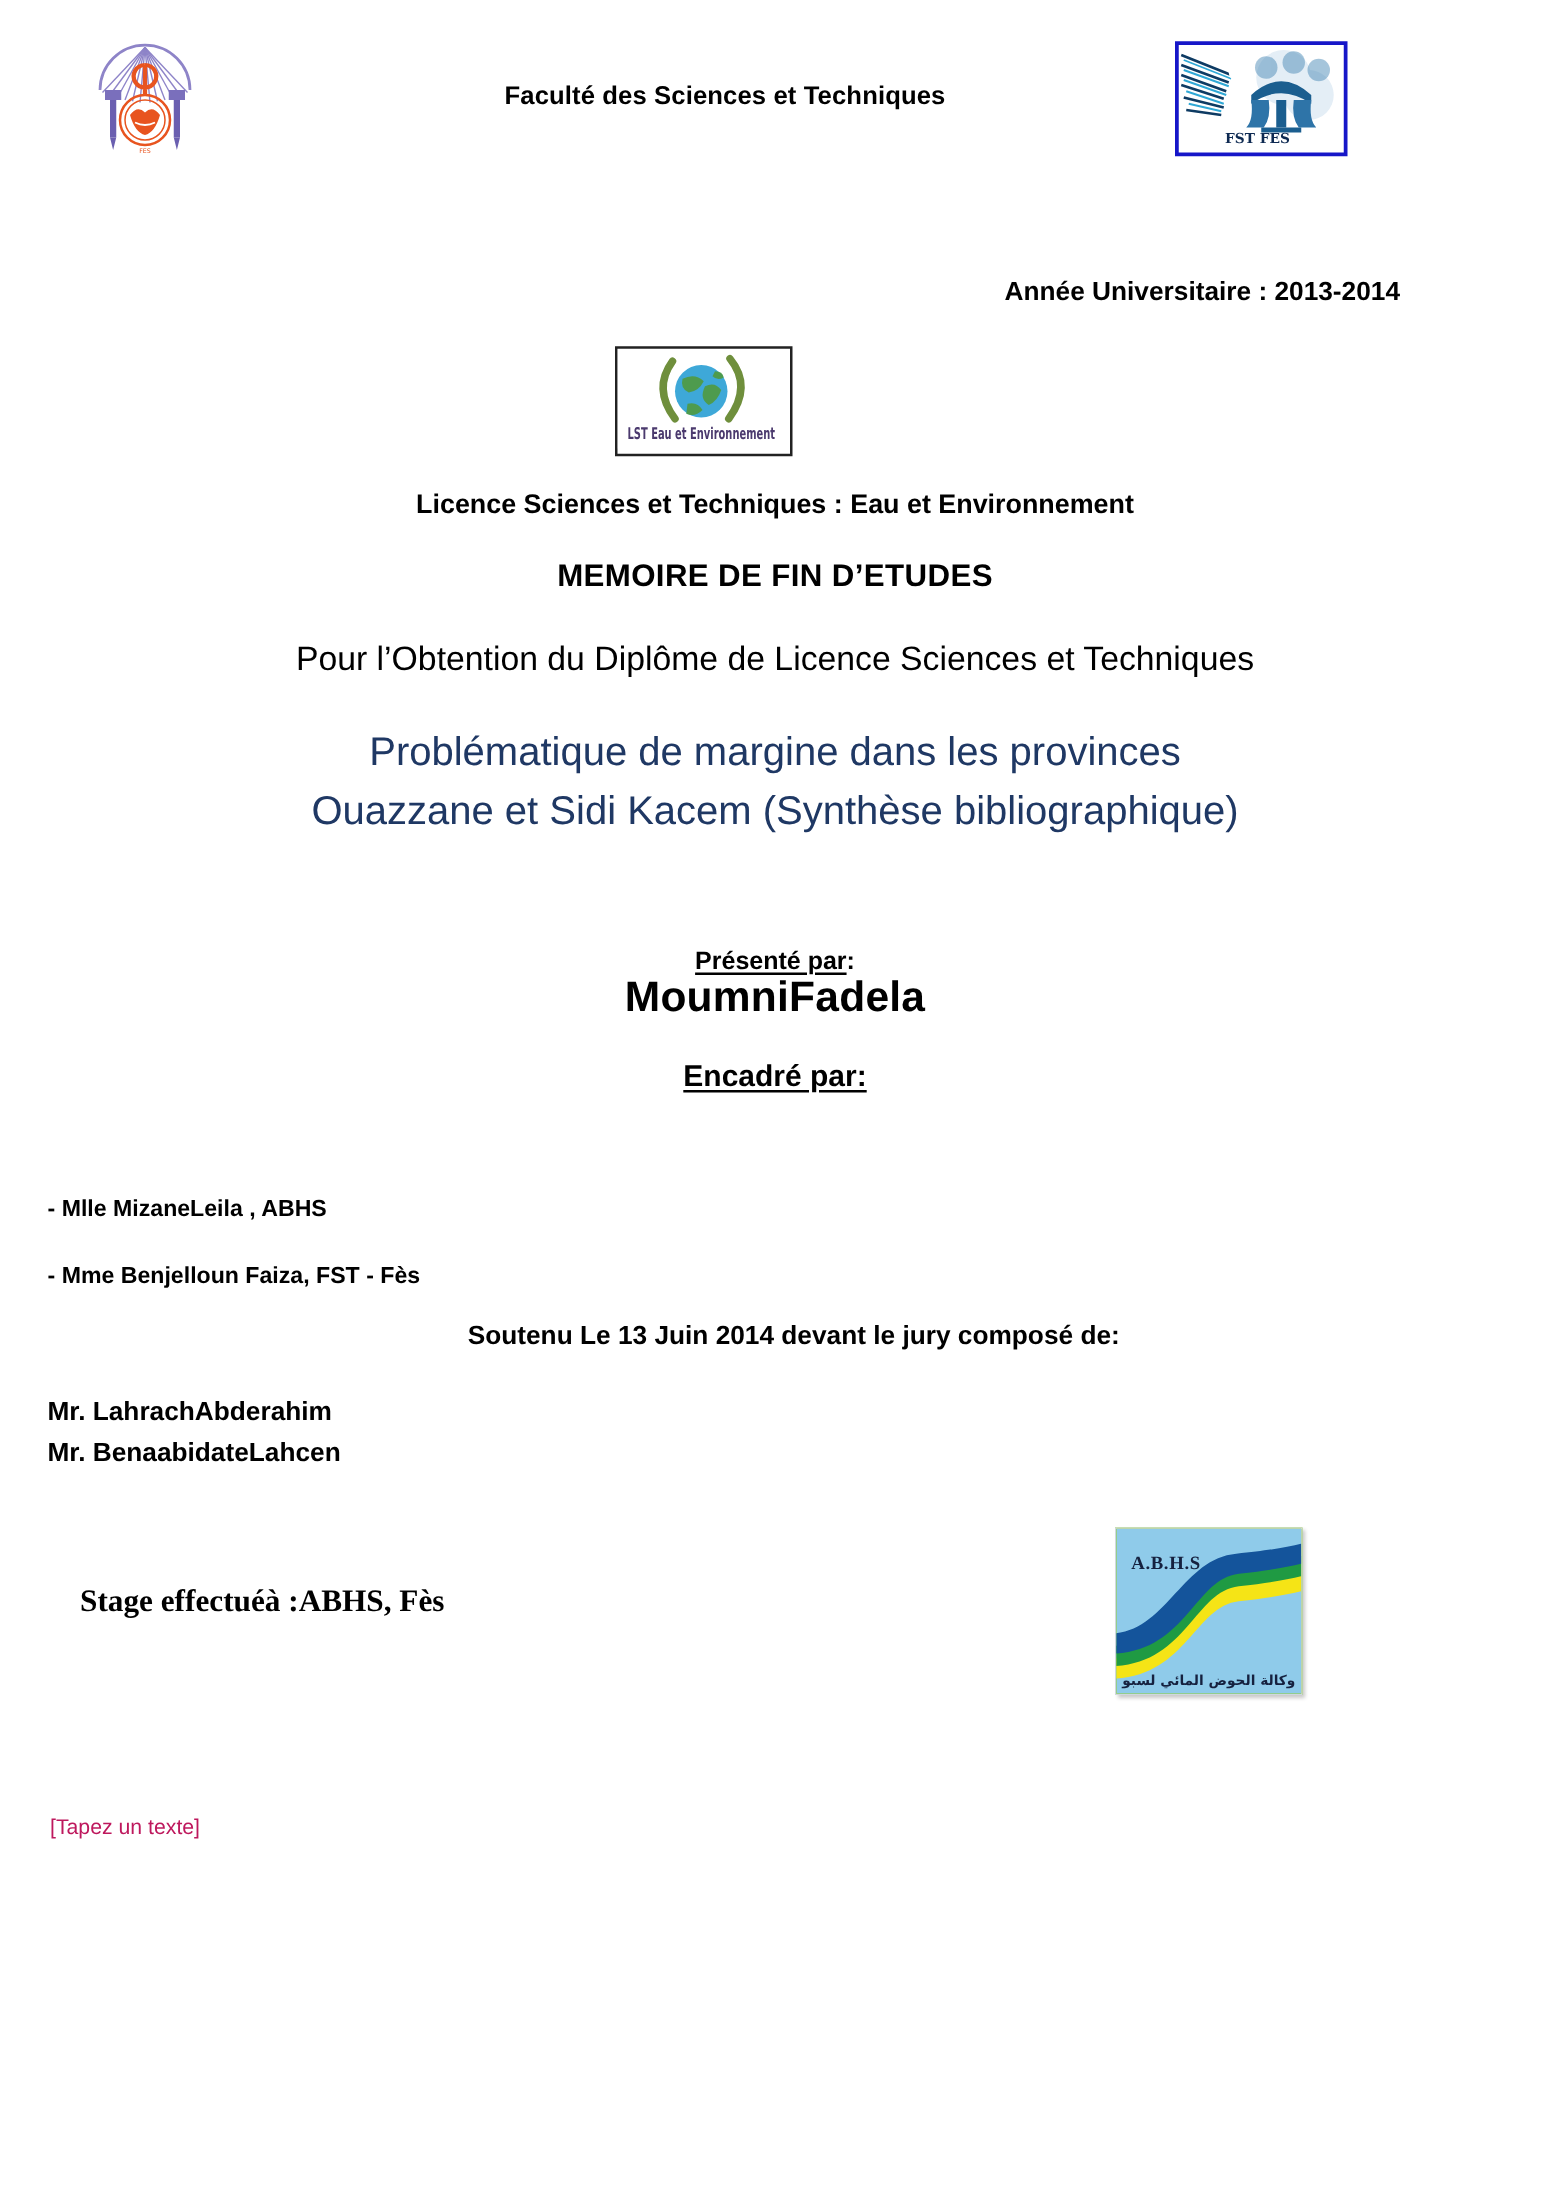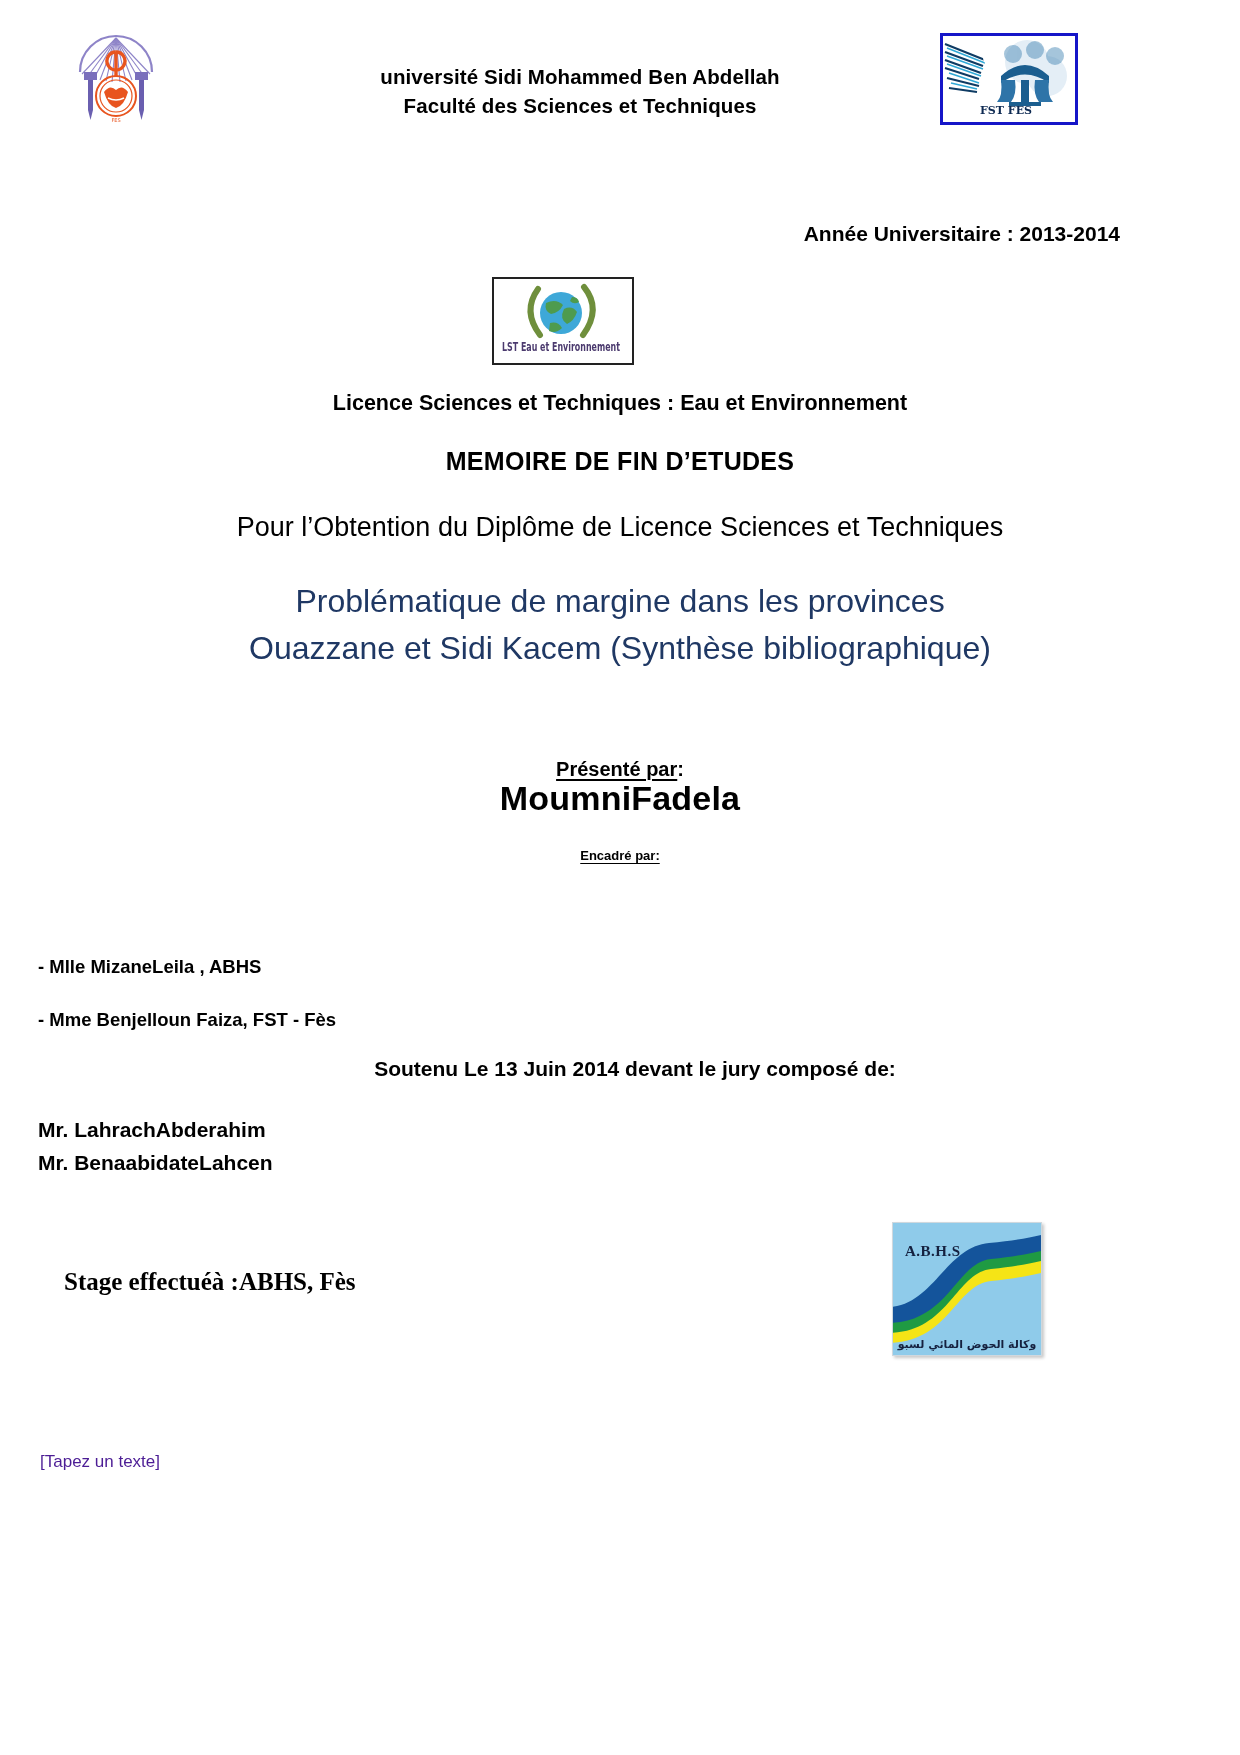--- a/index.html
+++ b/index.html
@@ -271,7 +271,6 @@
     </div>
 
     <div class="header-center">
-      <div class="header-line">université Sidi Mohammed Ben Abdellah</div>
       <div class="header-line">Faculté des Sciences et Techniques</div>
     </div>
 

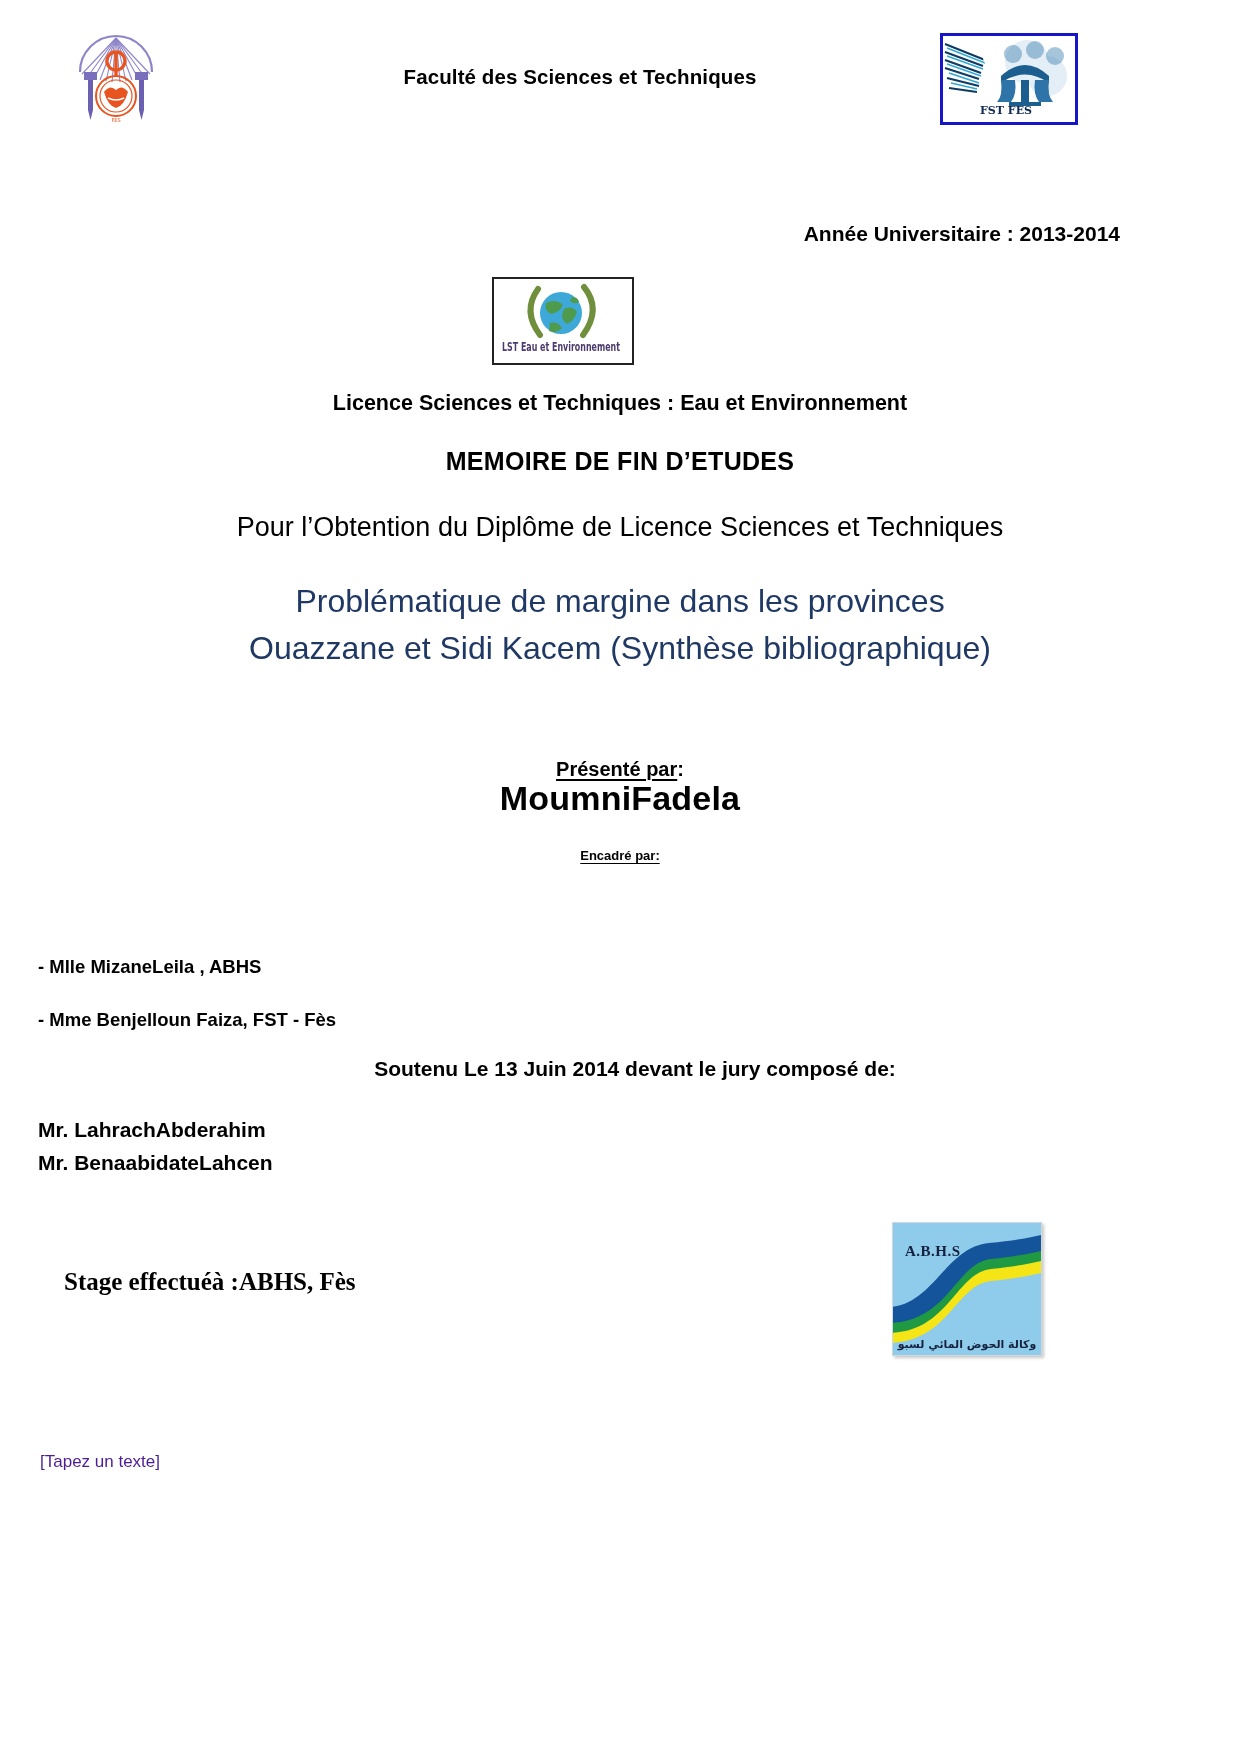--- a/index.html
+++ b/index.html
@@ -142,7 +142,7 @@
   }
   .encadre-label {
     top: 848px;
-    font-size: 13px;
+    font-size: 24px;
     font-weight: bold;
   }
   .encadre-label .u {

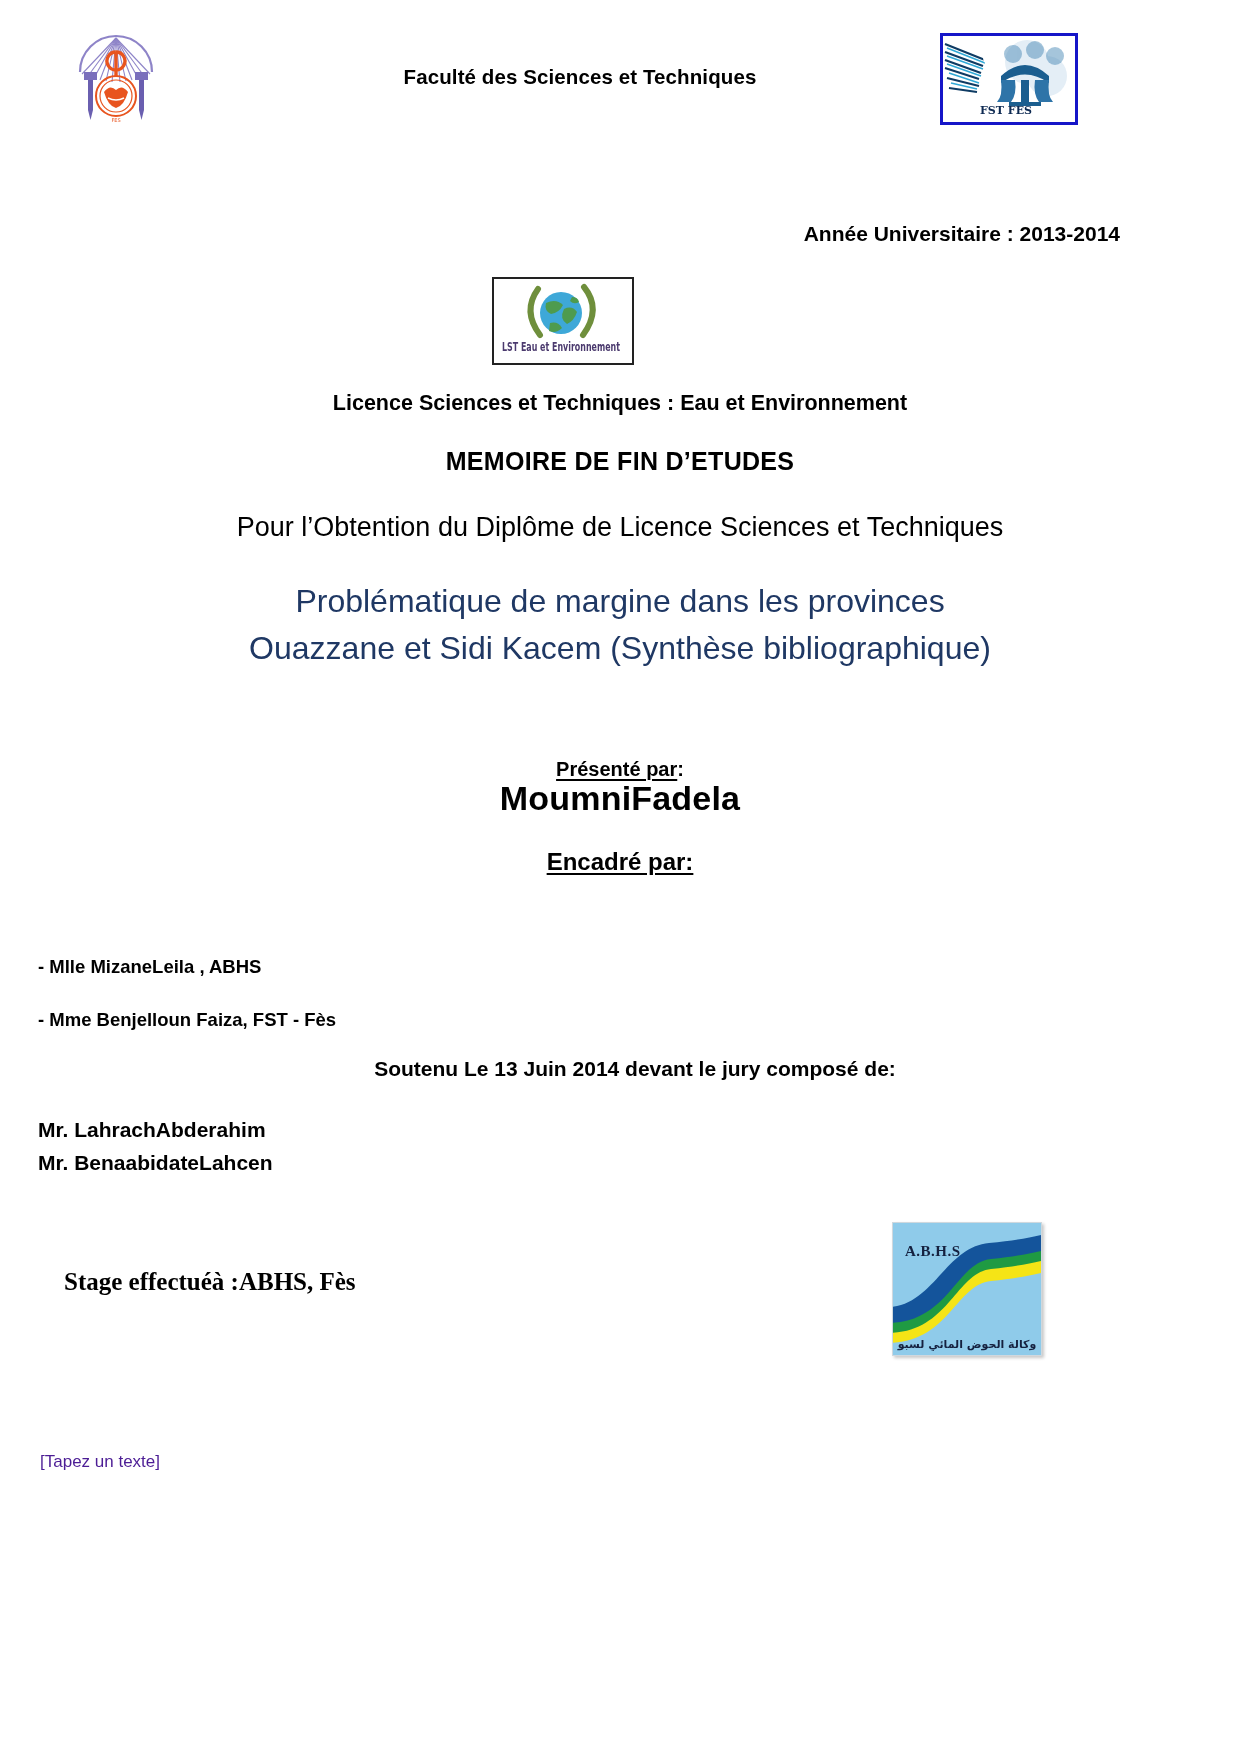--- a/index.html
+++ b/index.html
@@ -228,7 +228,7 @@
     left: 40px;
     top: 1452px;
     font-size: 17px;
-    color: #4c1d95;
+    color: #be185d;
   }
 </style>
 </head>

